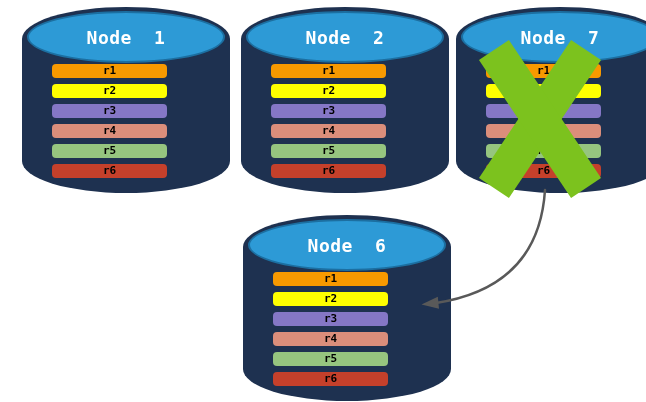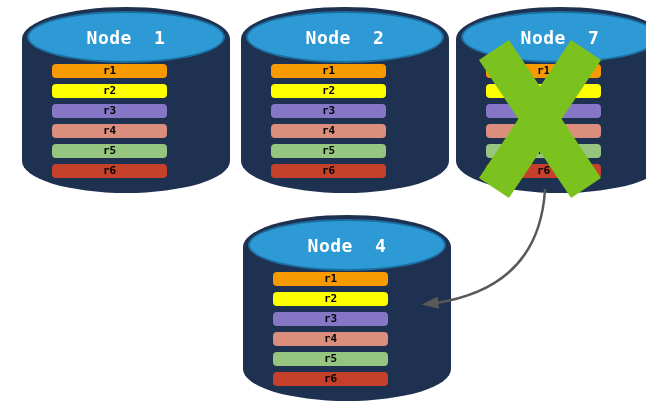--- a/index.html
+++ b/index.html
@@ -144,7 +144,7 @@
   <div class="node node-4">
     <div class="cyl-body" style="background-color: rgb(30, 49, 80);"></div>
     <div class="cyl-top" style="background-color: rgb(45, 154, 214);">
-      <span class="node-title">Node 4</span>
+      <span class="node-title">Node 6</span>
     </div>
     <div class="rows">
       <div class="row" style="background-color: rgb(247, 153, 0);">r1</div>

